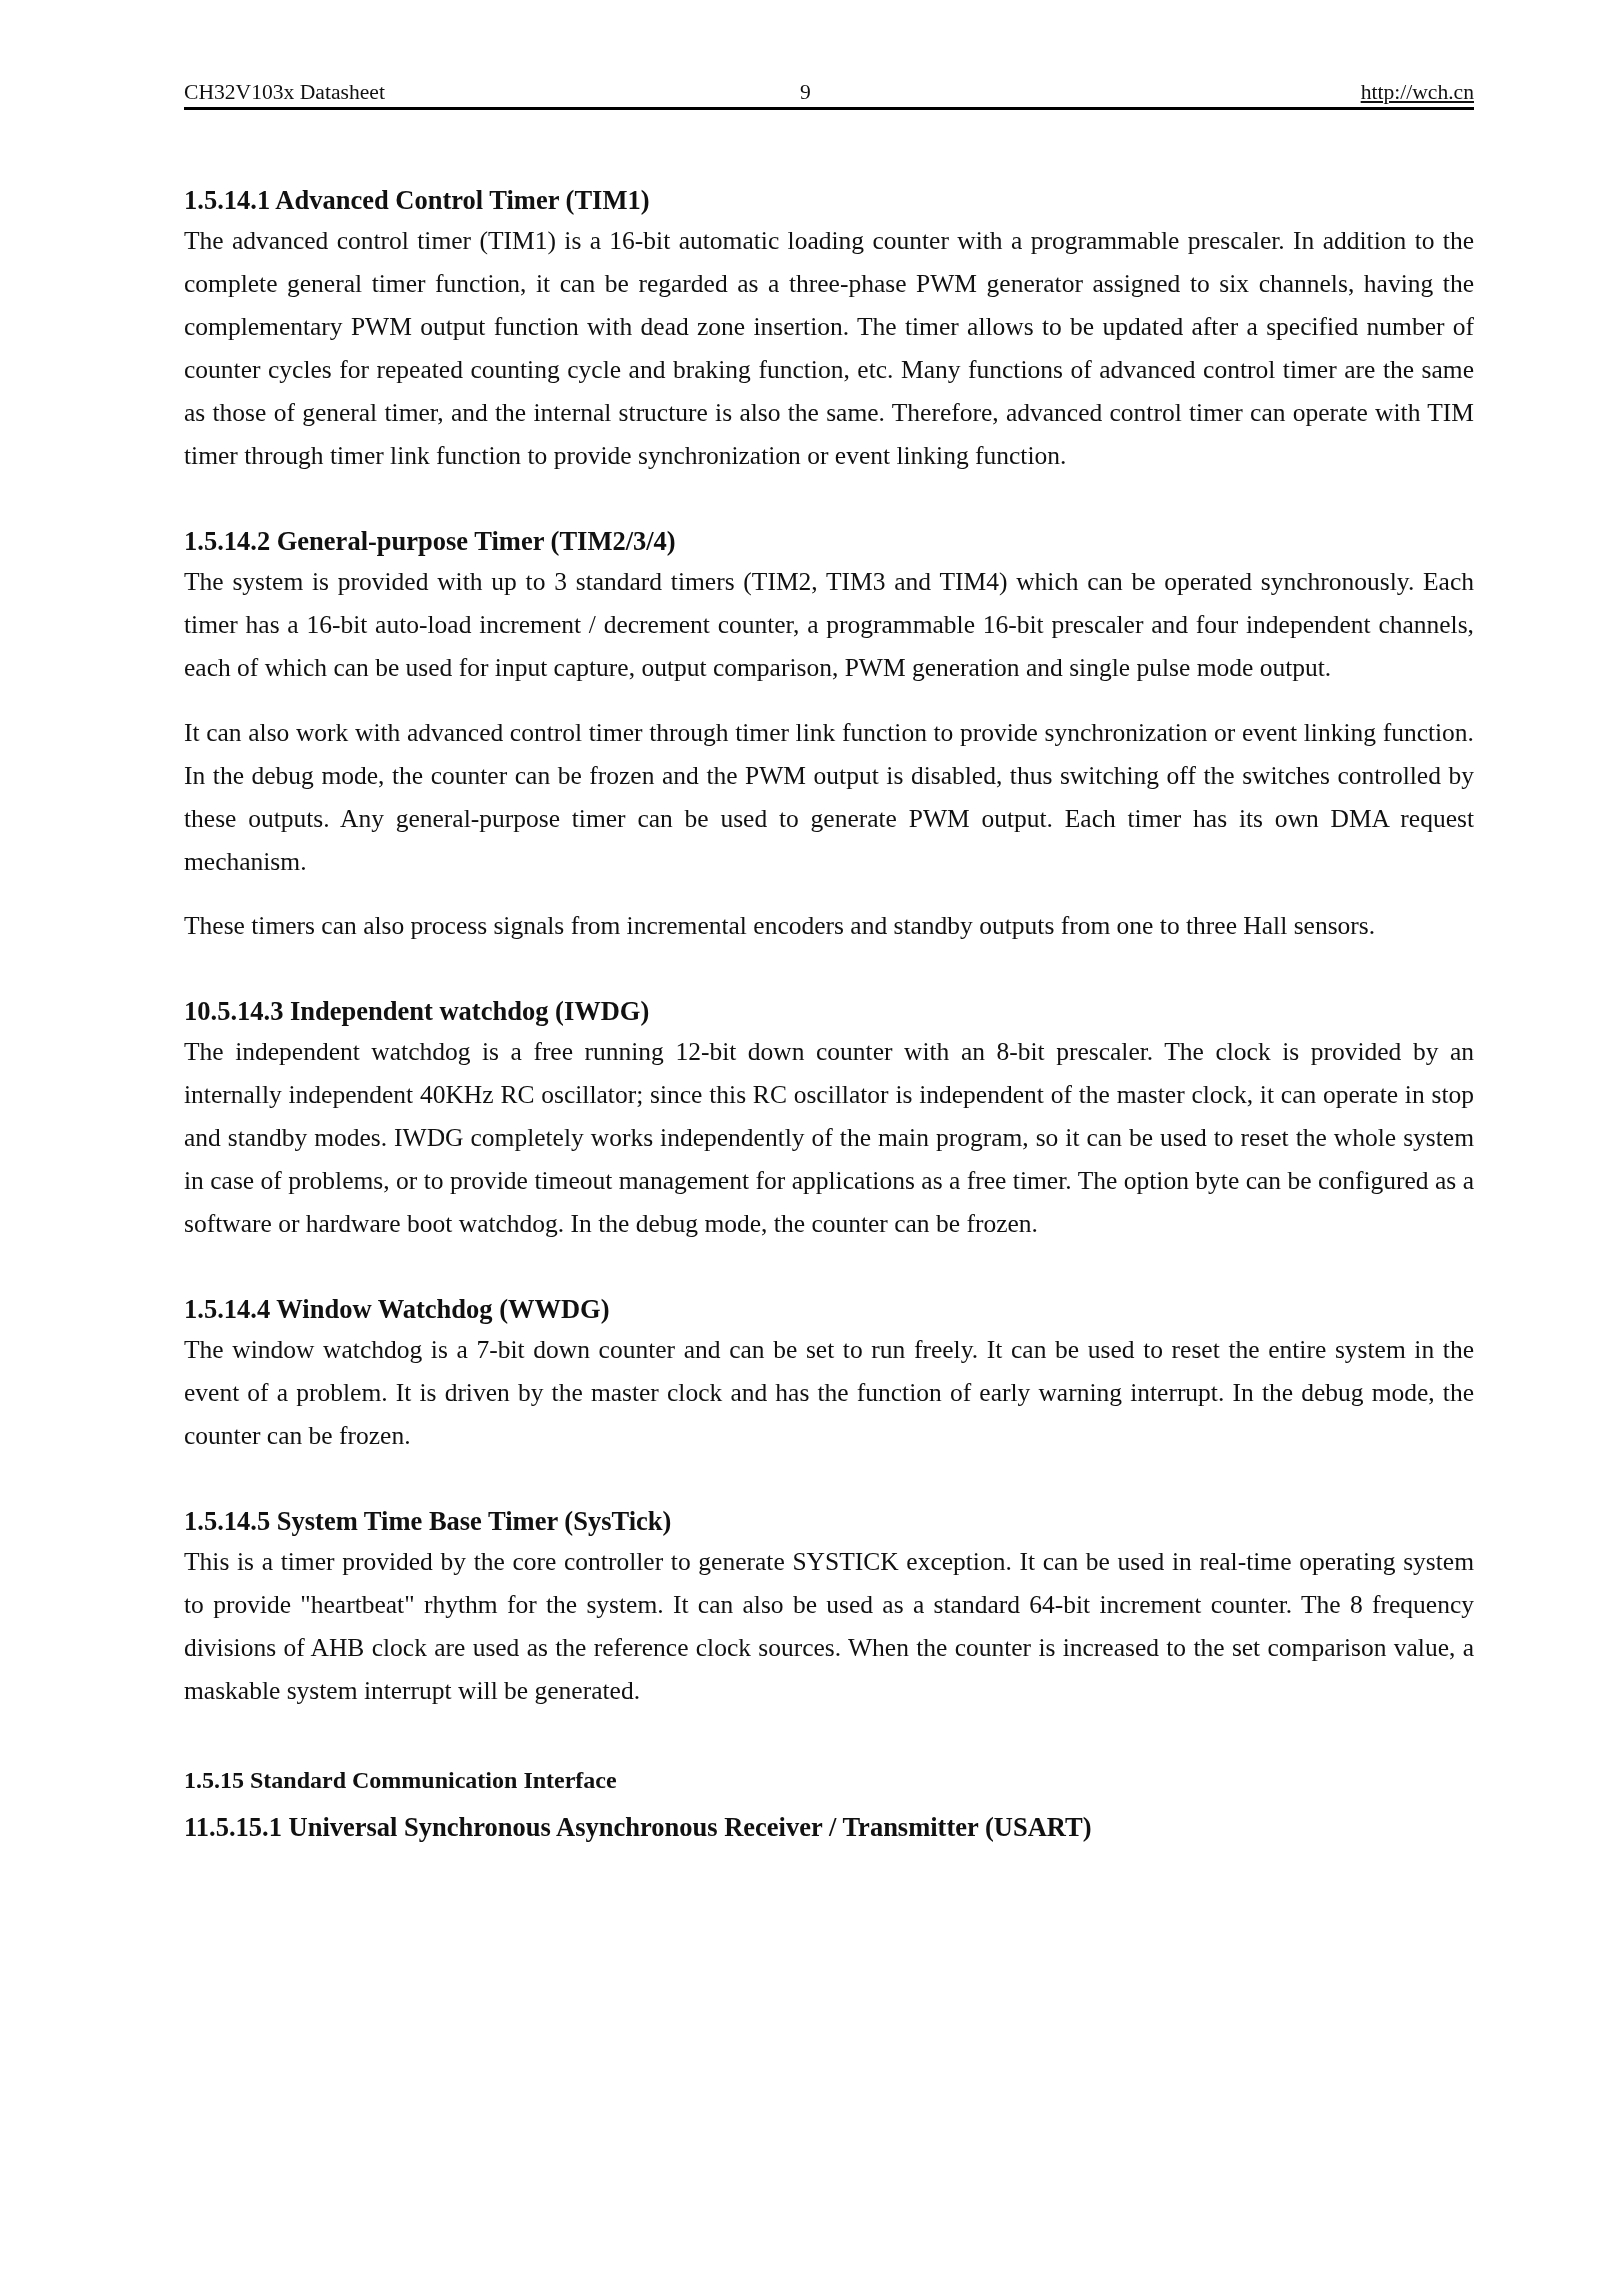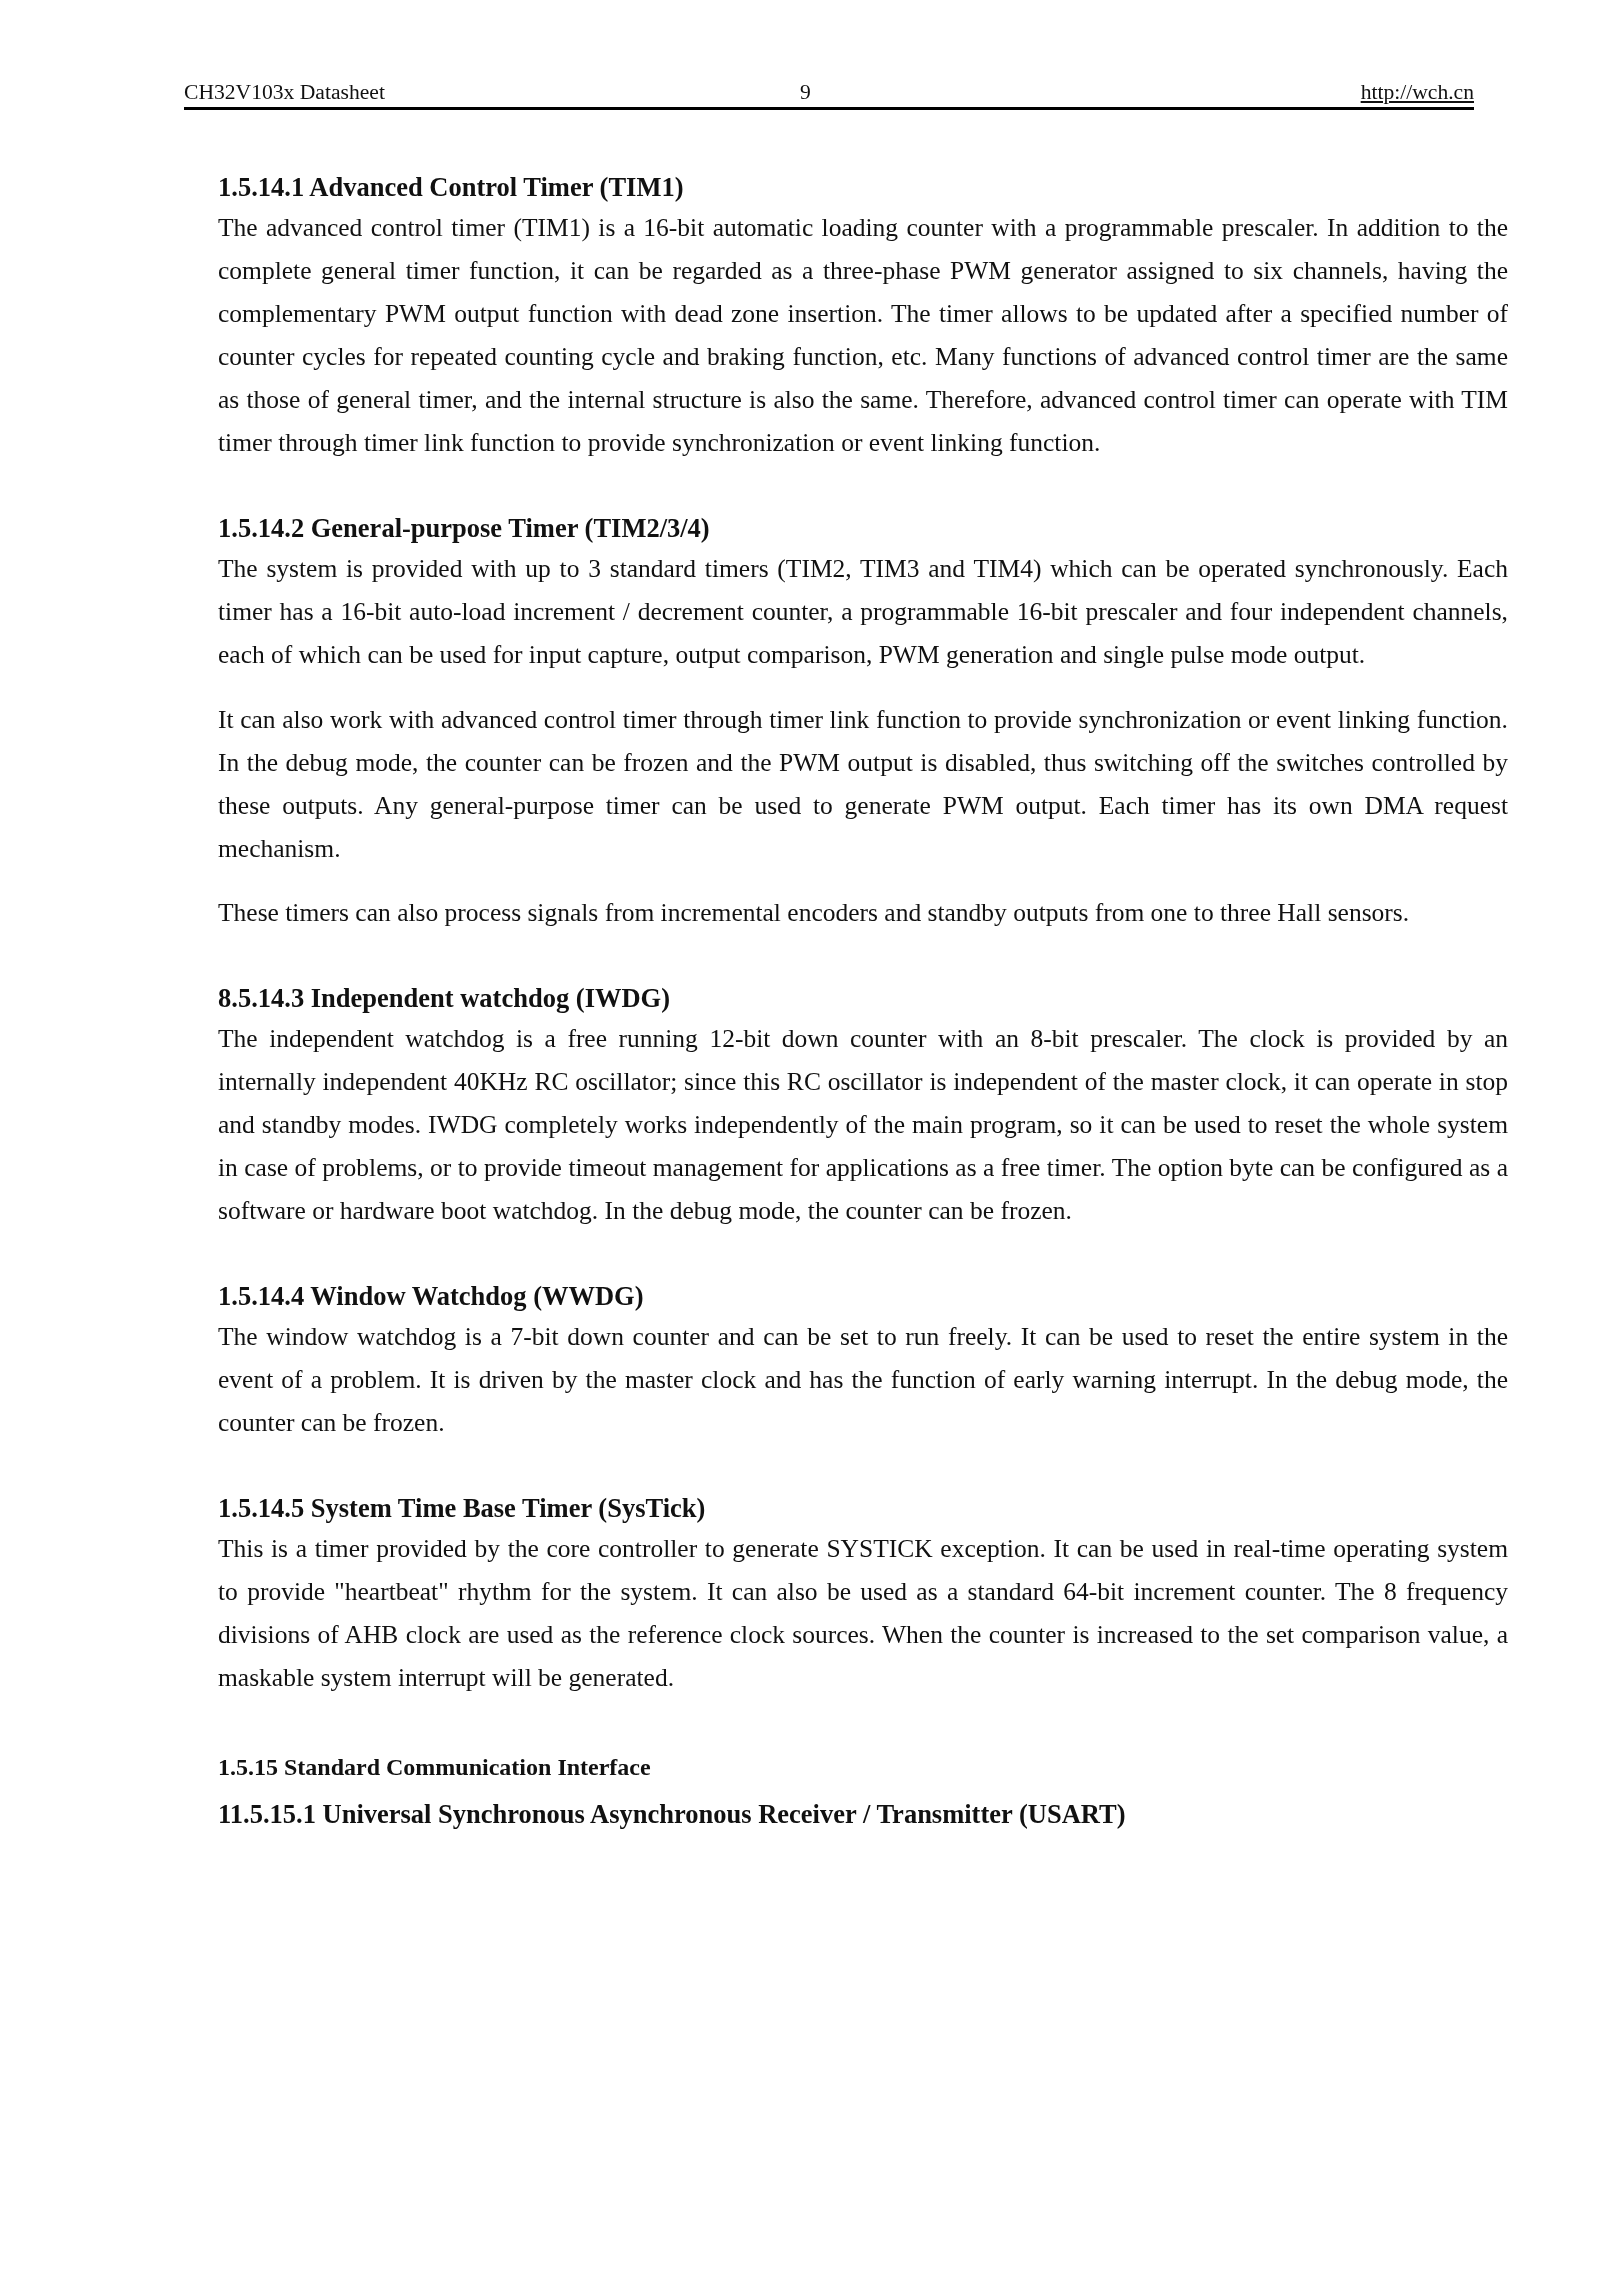--- a/index.html
+++ b/index.html
@@ -39,9 +39,8 @@
     .content {
       position: absolute;
       left: 184px;
-      top: 169px;
+      top: 182px;
       width: 1290px;
-      margin-left: 34px;
     }
     h3.sub {
       font-size: 26.5px;

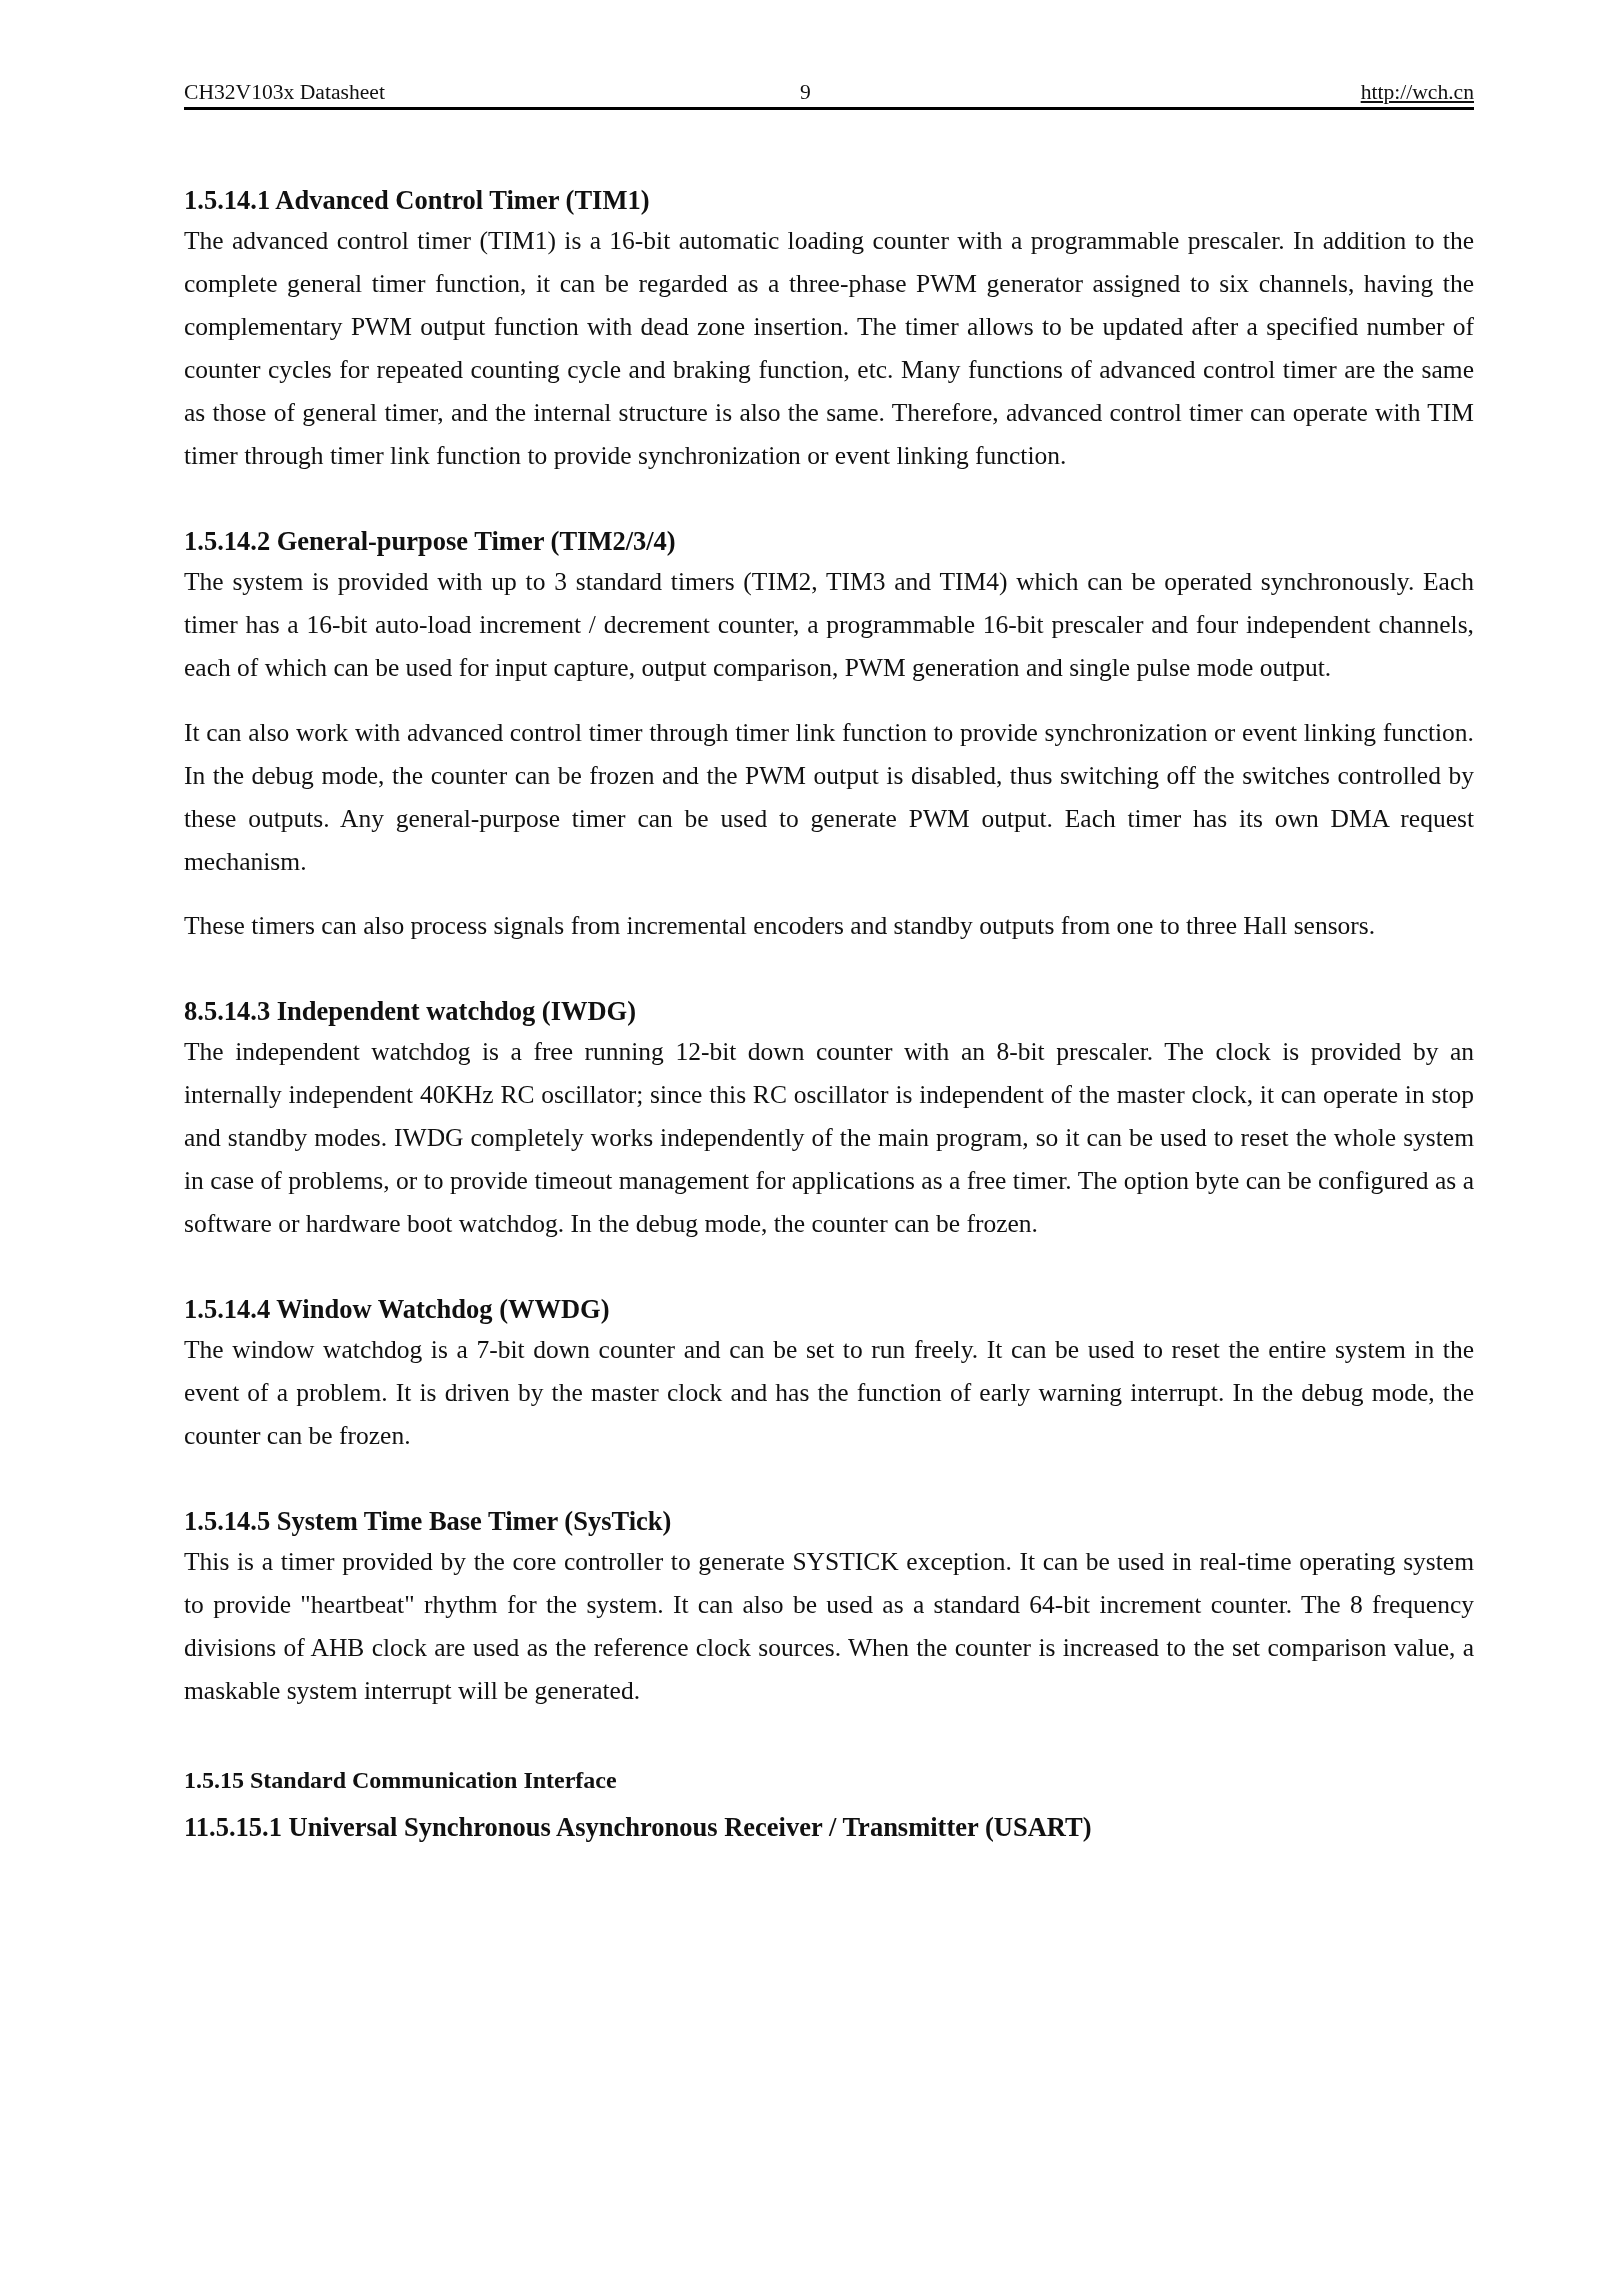--- a/index.html
+++ b/index.html
@@ -97,7 +97,7 @@
   <div class="gap-section"></div>
 
   <section>
-    <h3 class="sub">8.5.14.3 Independent watchdog (IWDG)</h3>
+    <h3 class="sub">10.5.14.3 Independent watchdog (IWDG)</h3>
     <p class="body">The independent watchdog is a free running 12-bit down counter with an 8-bit prescaler. The clock is provided by an internally independent 40KHz RC oscillator; since this RC oscillator is independent of the master clock, it can operate in stop and standby modes. IWDG completely works independently of the main program, so it can be used to reset the whole system in case of problems, or to provide timeout management for applications as a free timer. The option byte can be configured as a software or hardware boot watchdog. In the debug mode, the counter can be frozen.</p>
   </section>
 

